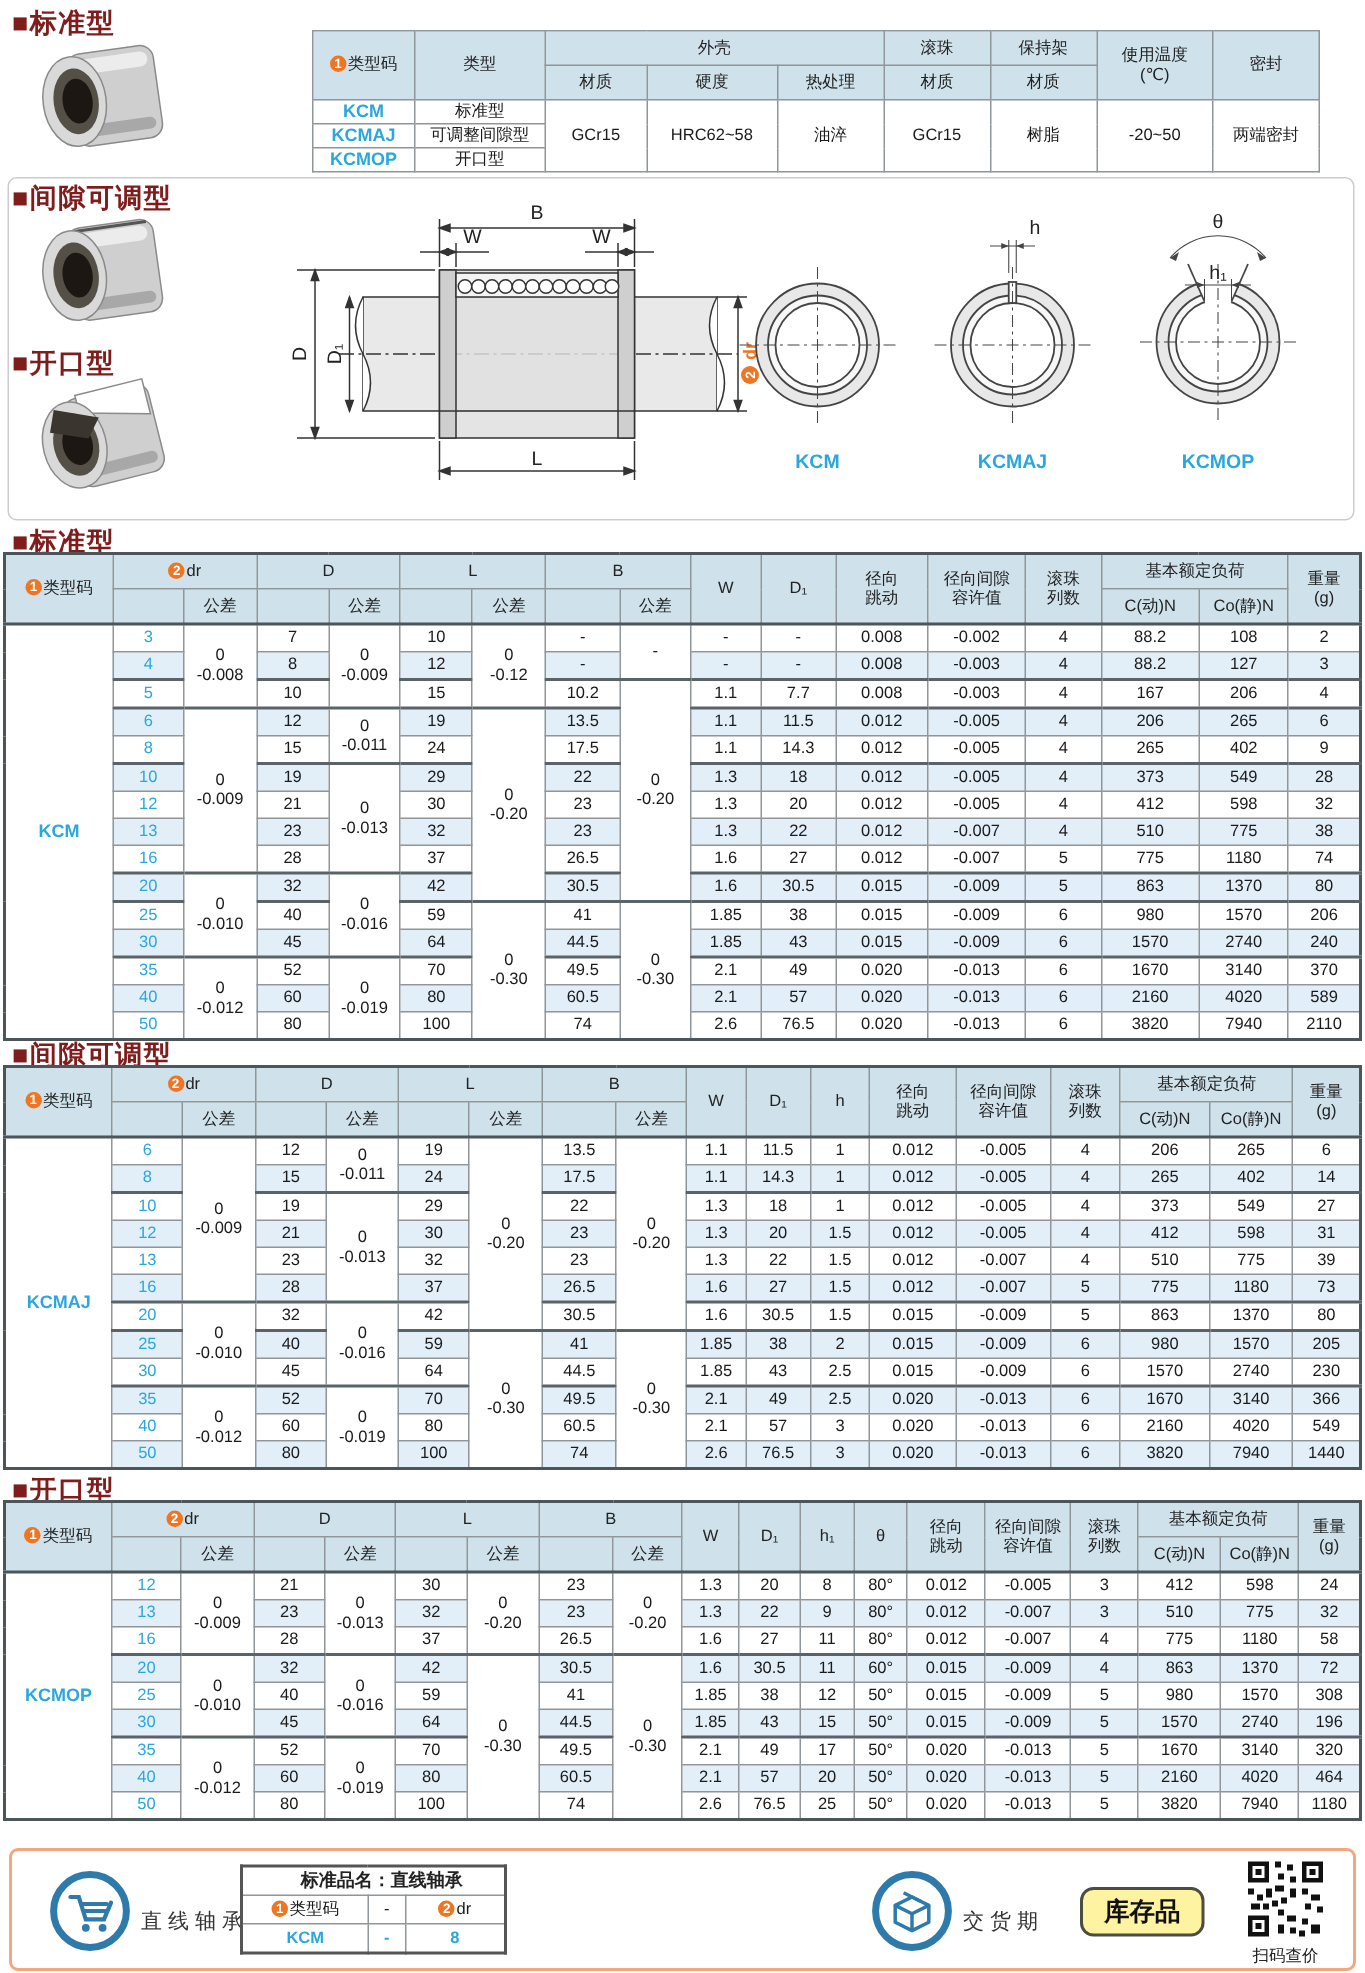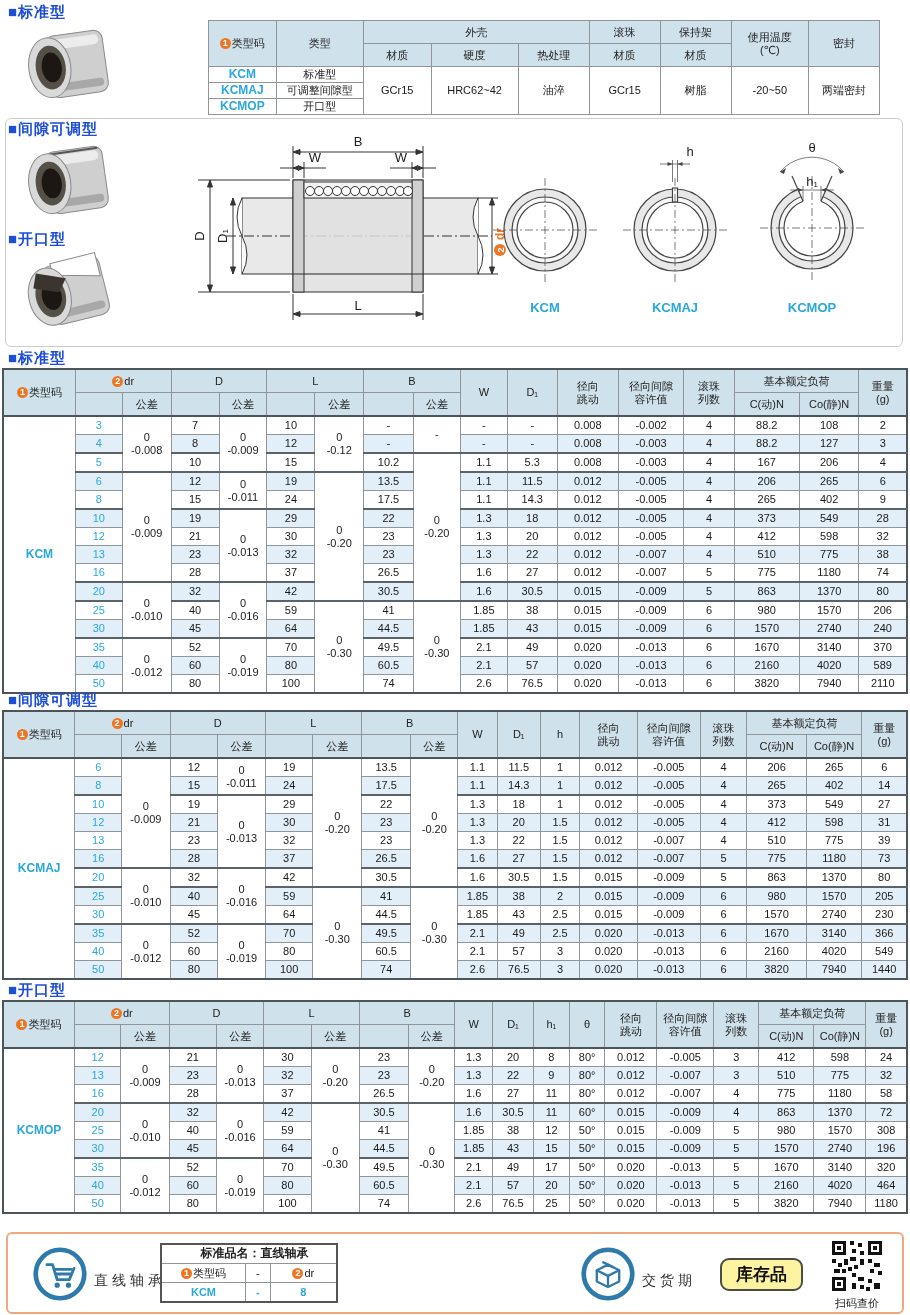--- a/index.html
+++ b/index.html
@@ -6,7 +6,7 @@
   body{width:910px;height:1315px;position:relative;background:#ffffff;
        font-family:"Liberation Sans","DejaVu Sans",sans-serif;color:#1a1a1a;overflow:hidden;}
   .abs{position:absolute;}
-  .sec-title{font-size:15px;font-weight:bold;color:#1d4ed8;letter-spacing:1px;}
+  .sec-title{font-size:18px;font-weight:bold;color:#7f1d1d;letter-spacing:1px;}
 
   
   table{border-collapse:collapse;table-layout:fixed;width:100%;}

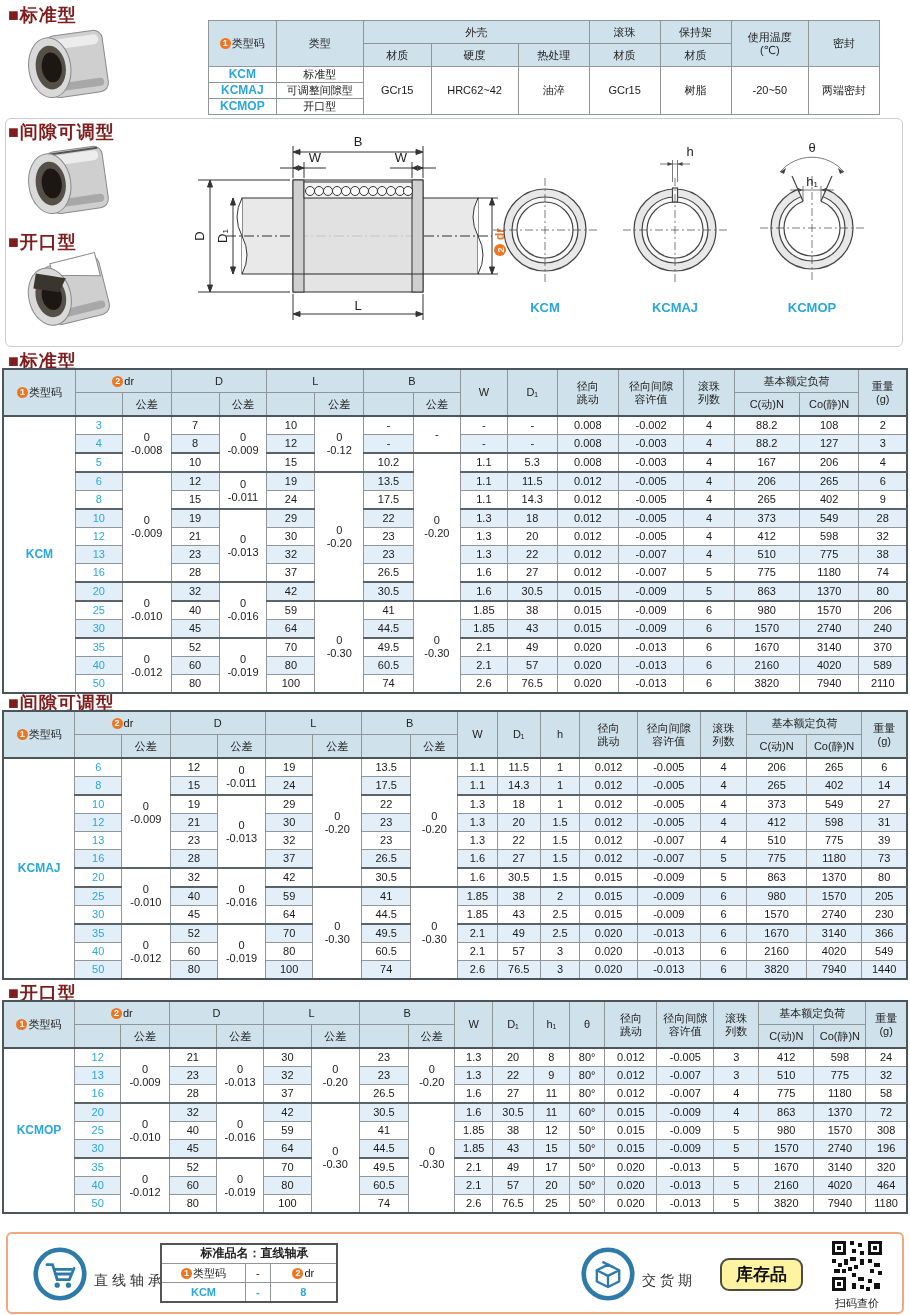--- a/index.html
+++ b/index.html
@@ -102,7 +102,7 @@
           <td class="code">KCM</td>
           <td>标准型</td>
           <td rowspan="3">GCr15</td>
-          <td rowspan="3">HRC62~42</td>
+          <td rowspan="3">HRC62~58</td>
           <td rowspan="3">油淬</td>
           <td rowspan="3">GCr15</td>
           <td rowspan="3">树脂</td>

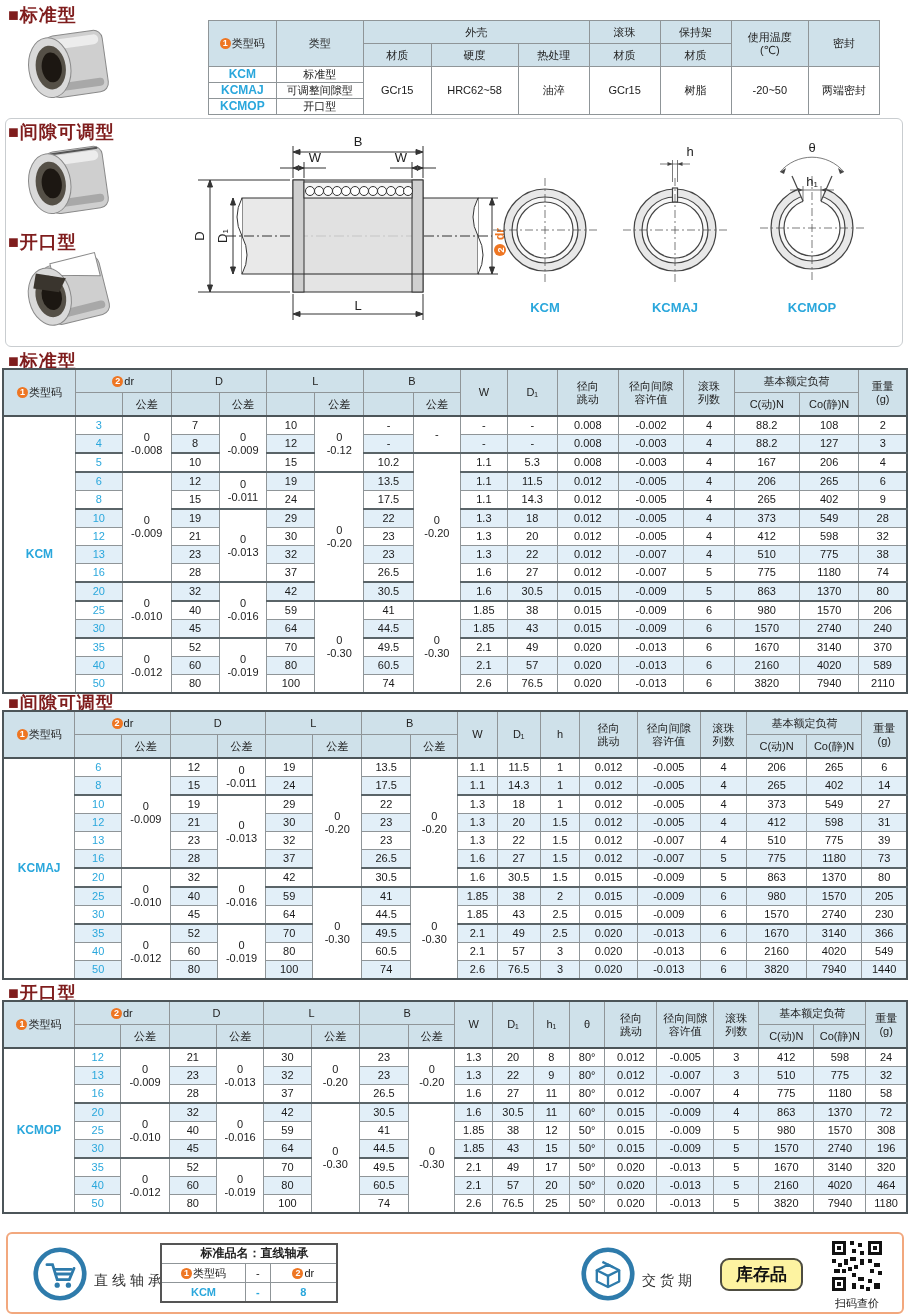--- a/index.html
+++ b/index.html
@@ -358,7 +358,7 @@
           <td>10.2</td>
           <td rowspan="8" class="tol">0<br>-0.20</td>
           <td>1.1</td>
-          <td>5.3</td>
+          <td>7.7</td>
           <td>0.008</td>
           <td>-0.003</td>
           <td>4</td>

